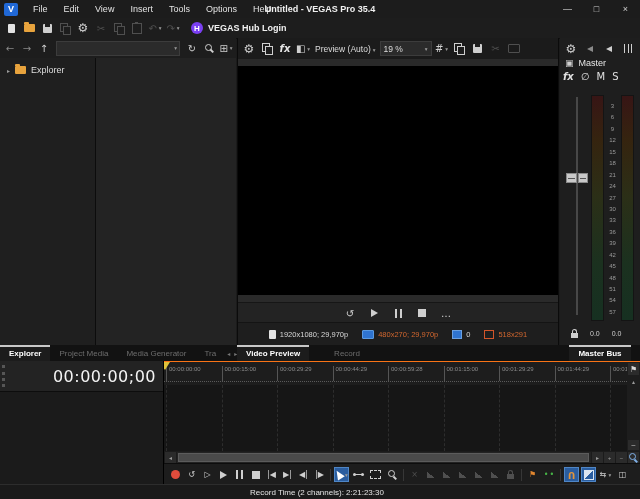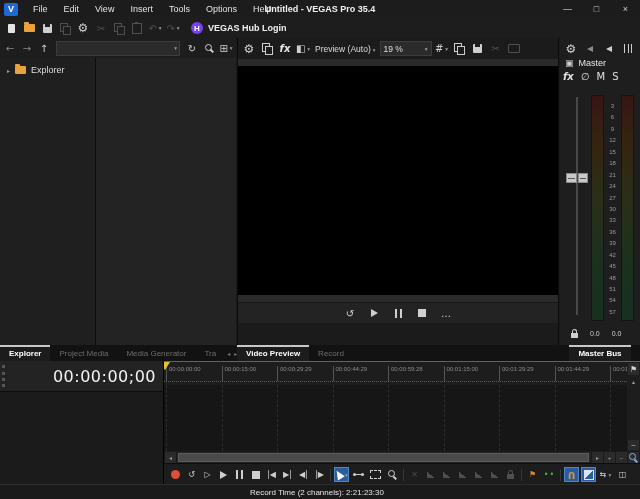--- a/index.html
+++ b/index.html
@@ -287,6 +287,24 @@
         </span>
         <span class="tbi ">…</span>
       </div>
+    <div class="info-bar">
+      <div class="info-item">
+        <span class="shape-doc"></span>
+        <span class="info-text">1920x1080; 29,970p</span>
+      </div>
+      <div class="info-item">
+        <span class="shape-monitor"></span>
+        <span class="info-text orange">480x270; 29,970p</span>
+      </div>
+      <div class="info-item">
+        <span class="shape-corners-blue"></span>
+        <span class="info-text">0</span>
+      </div>
+      <div class="info-item">
+        <span class="shape-corners-orange"></span>
+        <span class="info-text orange">518x291</span>
+      </div>
+    </div>
   </div>
 
   <div class="master-panel">

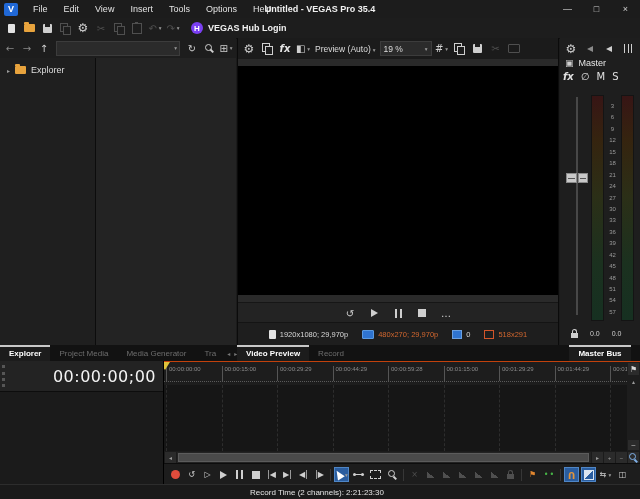--- a/index.html
+++ b/index.html
@@ -114,7 +114,7 @@
   
   .tab-row{position:absolute;top:345px;left:0;right:0;height:16px;background:#121212;display:flex;font-size:8px;}
   .tabs-left{width:237px;display:flex;overflow:hidden;}
-  .tabs-center{width:323px;display:flex;}
+  .tabs-center{width:323px;display:flex;gap:16px;}
   .tabs-right{flex:1;display:flex;justify-content:center;}
   .tab{padding:0 9px;display:flex;align-items:center;color:#6e6e6e;white-space:nowrap;}
   .tab.active{color:#fff;font-weight:bold;background:#1c1c1c;box-shadow:inset 0 2px 0 #c8c8c8;}

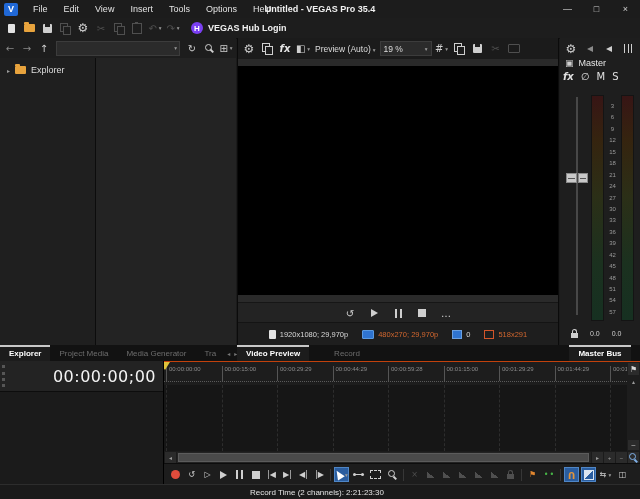--- a/index.html
+++ b/index.html
@@ -120,7 +120,7 @@
   .tab.active{color:#fff;font-weight:bold;background:#1c1c1c;box-shadow:inset 0 2px 0 #c8c8c8;}
   .tab-scroll{display:flex;align-items:center;color:#777;font-size:6px;gap:4px;padding:0 2px;}
   
-  .timeline{position:absolute;top:361px;left:0;right:0;bottom:14px;background:#c2410c;padding-left:8px;}
+  .timeline{position:absolute;top:361px;left:0;right:0;bottom:14px;background:#f97316;padding-left:8px;}
   .tl-left{position:absolute;left:0;top:0;width:163px;bottom:0;border-right:1px solid #000;background:#1b1b1b;}
   .timecode-box{height:30px;background:#232323;border-bottom:1px solid #0d0d0d;display:flex;align-items:center;justify-content:flex-end;padding-right:7px;position:relative;}
   .timecode-box::before{content:'';position:absolute;left:2px;top:4px;bottom:4px;border-left:3px dotted #565656;}

